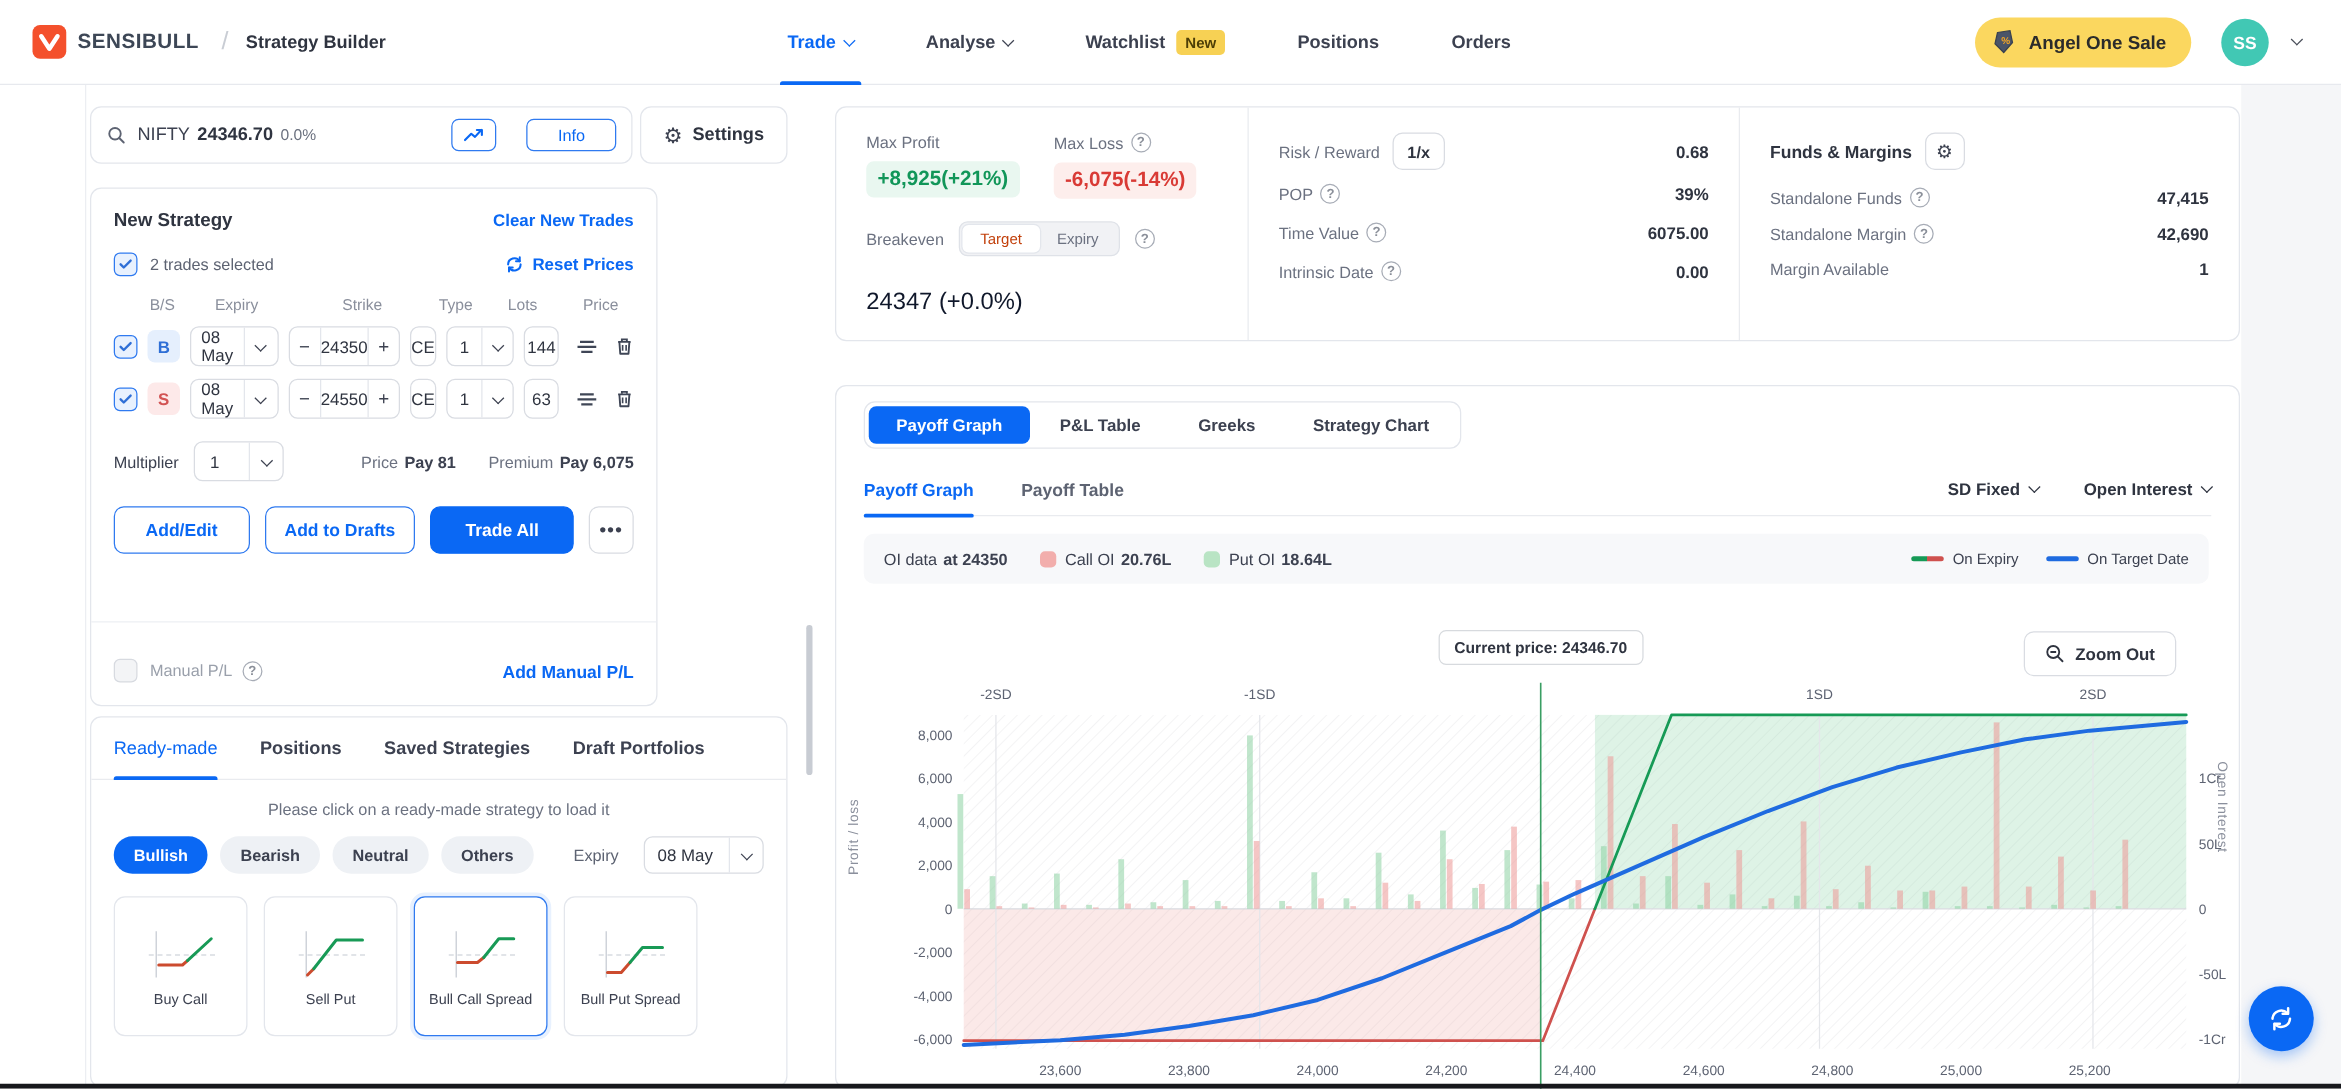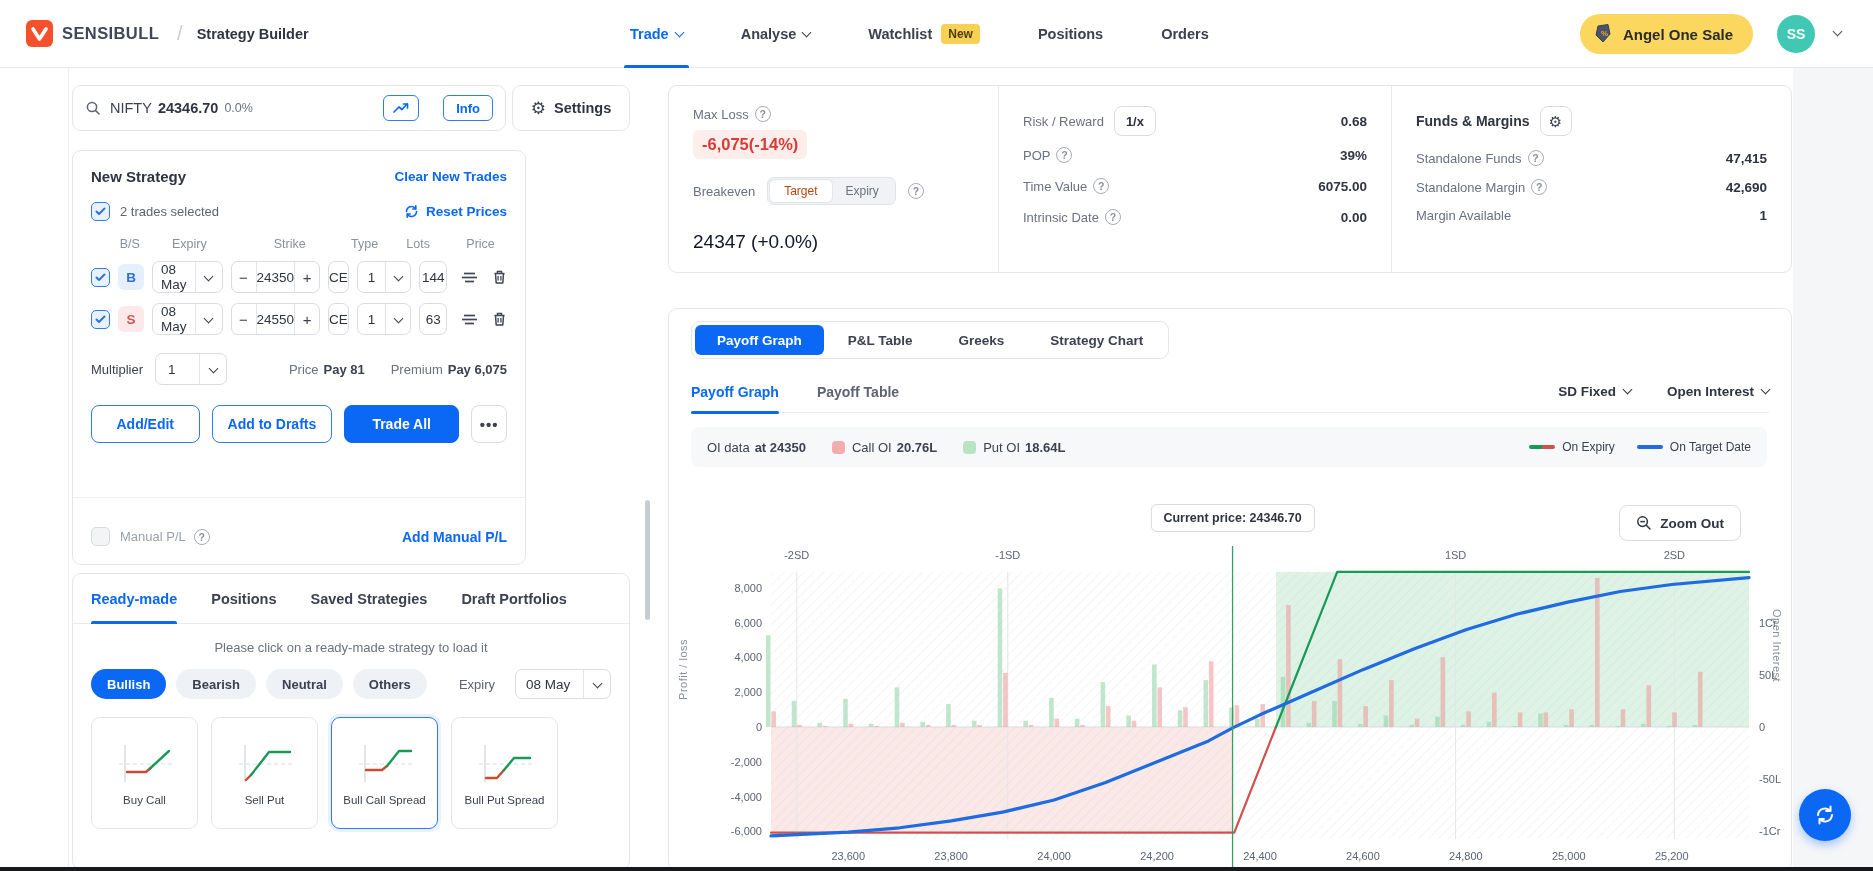--- a/index.html
+++ b/index.html
@@ -47,7 +47,7 @@
   .mini-btn { border:1px solid #2f7af0; border-radius:6px; color:#0a68f4; display:flex;
     align-items:center; justify-content:center; cursor:pointer; background:#fff; }
   .trend-btn { width:36px; height:26px; margin-left:auto; }
-  .info-btn { min-width:44px; height:26px; margin-left:24px; font-size:13px; font-weight:700; padding:0 12px; }
+  .info-btn { min-width:44px; height:26px; margin-left:24px; font-size:13px; font-weight:400; padding:0 24px; }
   .settings-card { left:512px; top:85px; width:118px; height:46px; display:flex; align-items:center;
     justify-content:center; gap:8px; font-size:14.5px; font-weight:700; color:#2f3440; cursor:pointer; }
   .gear { font-size:17px; color:#3c4150; line-height:1; }

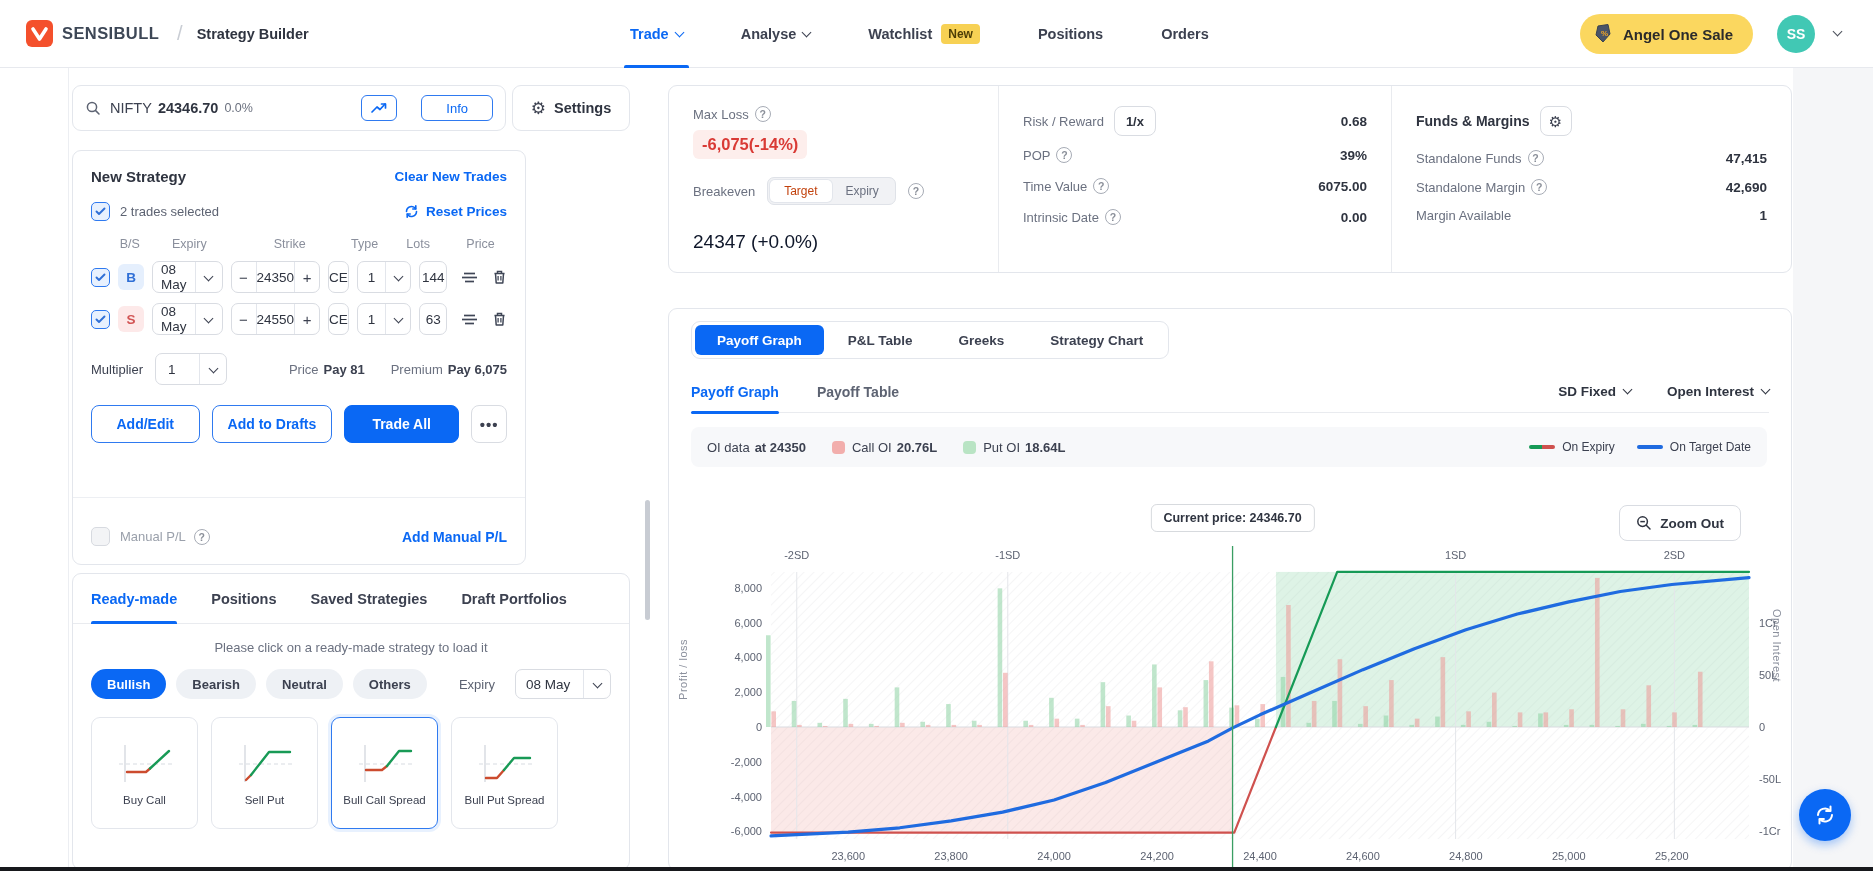--- a/index.html
+++ b/index.html
@@ -477,6 +477,10 @@
   <div class="card stats-card">
     <div class="stats-col col1">
       <div class="row" style="align-items:flex-start;">
+        <div style="width:150px;">
+          <div class="stat-lbl">Max Profit</div>
+          <span class="chip chip-green">+8,925(+21%)</span>
+        </div>
         <div>
           <div class="stat-lbl">
               <span>Max Loss</span>

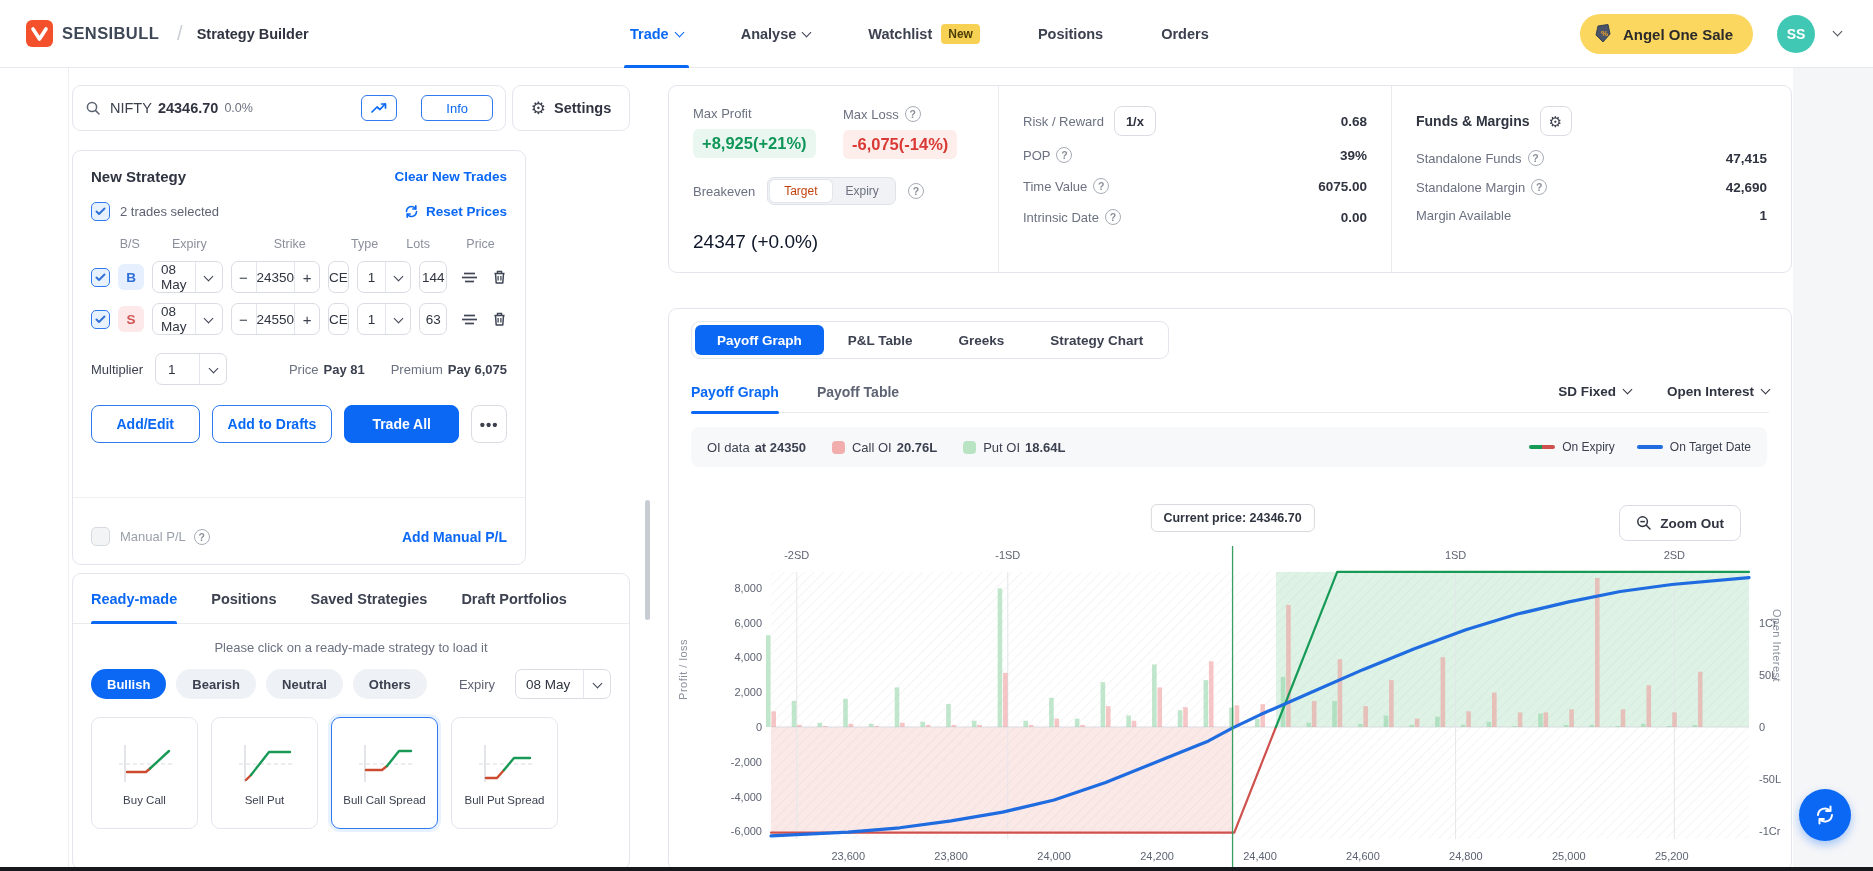--- a/index.html
+++ b/index.html
@@ -96,7 +96,7 @@
   .lib-tabs { display:flex; gap:34px; padding:0 18px; border-bottom:1px solid #e9ebef; height:50px; align-items:center; }
   .lib-tab { font-size:14.5px; font-weight:600; color:#3c4150; height:50px; display:flex;
     align-items:center; position:relative; cursor:pointer; }
-  .lib-tab.active { color:#0a68f4; font-weight:700; }
+  .lib-tab.active { color:#0a68f4; font-weight:400; }
   .lib-tab.active::after { content:""; position:absolute; left:0; right:0; bottom:0; height:3px;
     background:#0a68f4; border-radius:2px 2px 0 0; }
   .lib-hint { padding:16px 18px 0; font-size:13px; color:#6b7180;text-align:center; }

